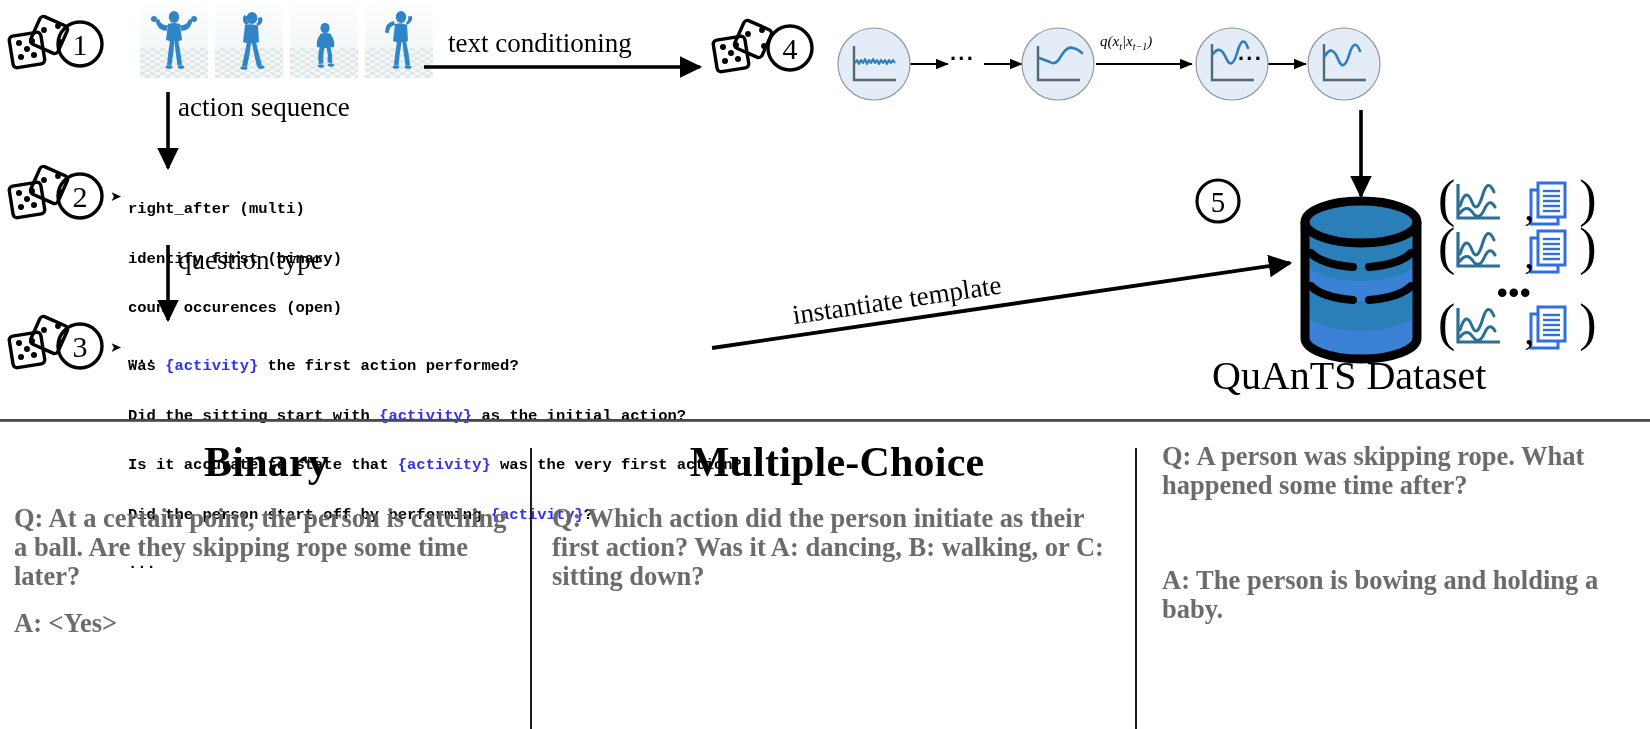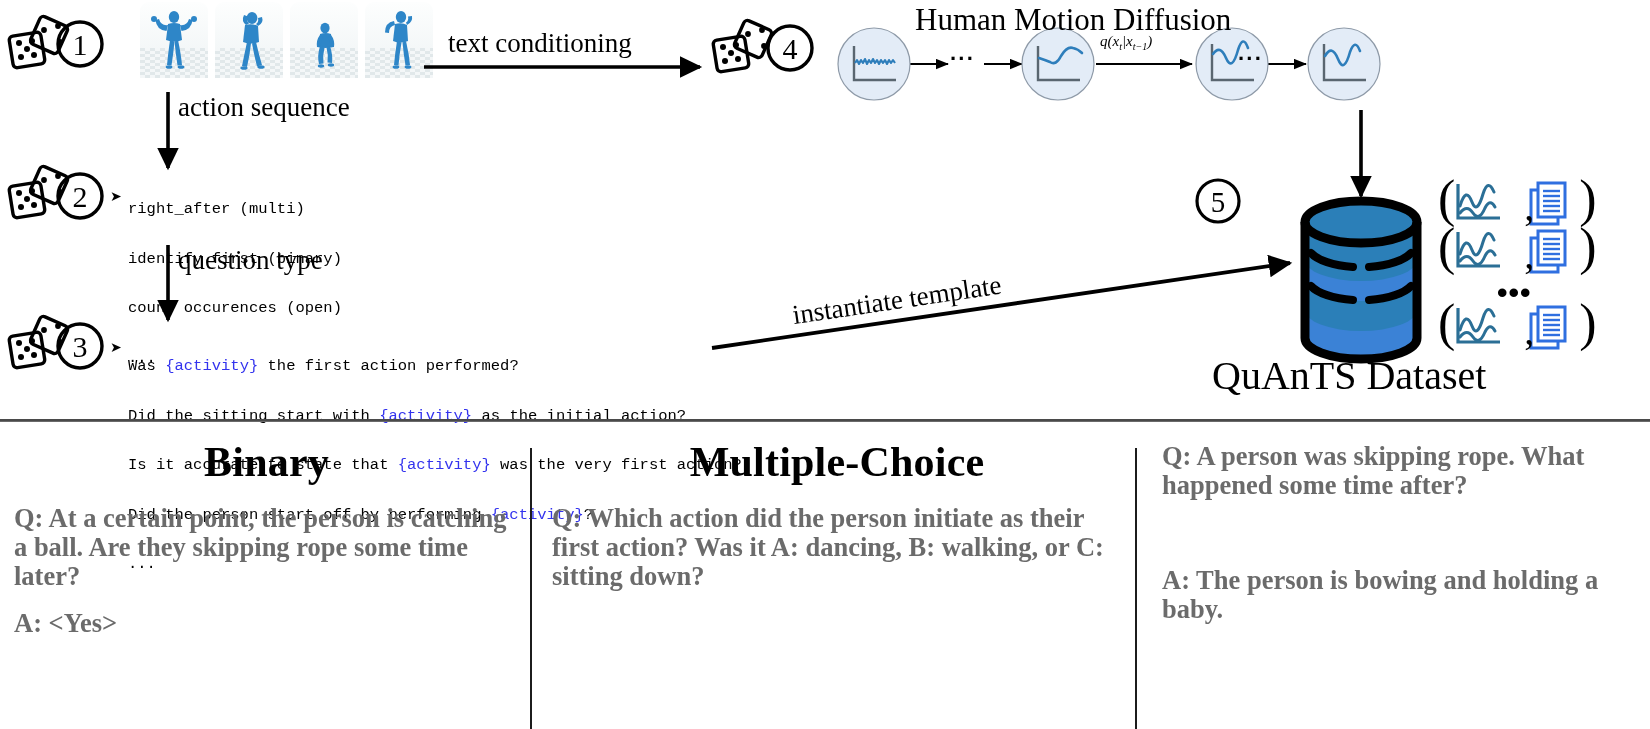--- a/index.html
+++ b/index.html
@@ -427,7 +427,6 @@
     <div><span>...</span></div>
   </div>
 
-  <div class="diff-title" style="left:915px; top:2px;">Human Motion Diffusion</div>
   <div class="qlabel" style="left:1100px; top:33px;">
     <span>q(x</span><sub>t</sub><span>|x</span><sub>t−1</sub><span>)</span>
   </div>

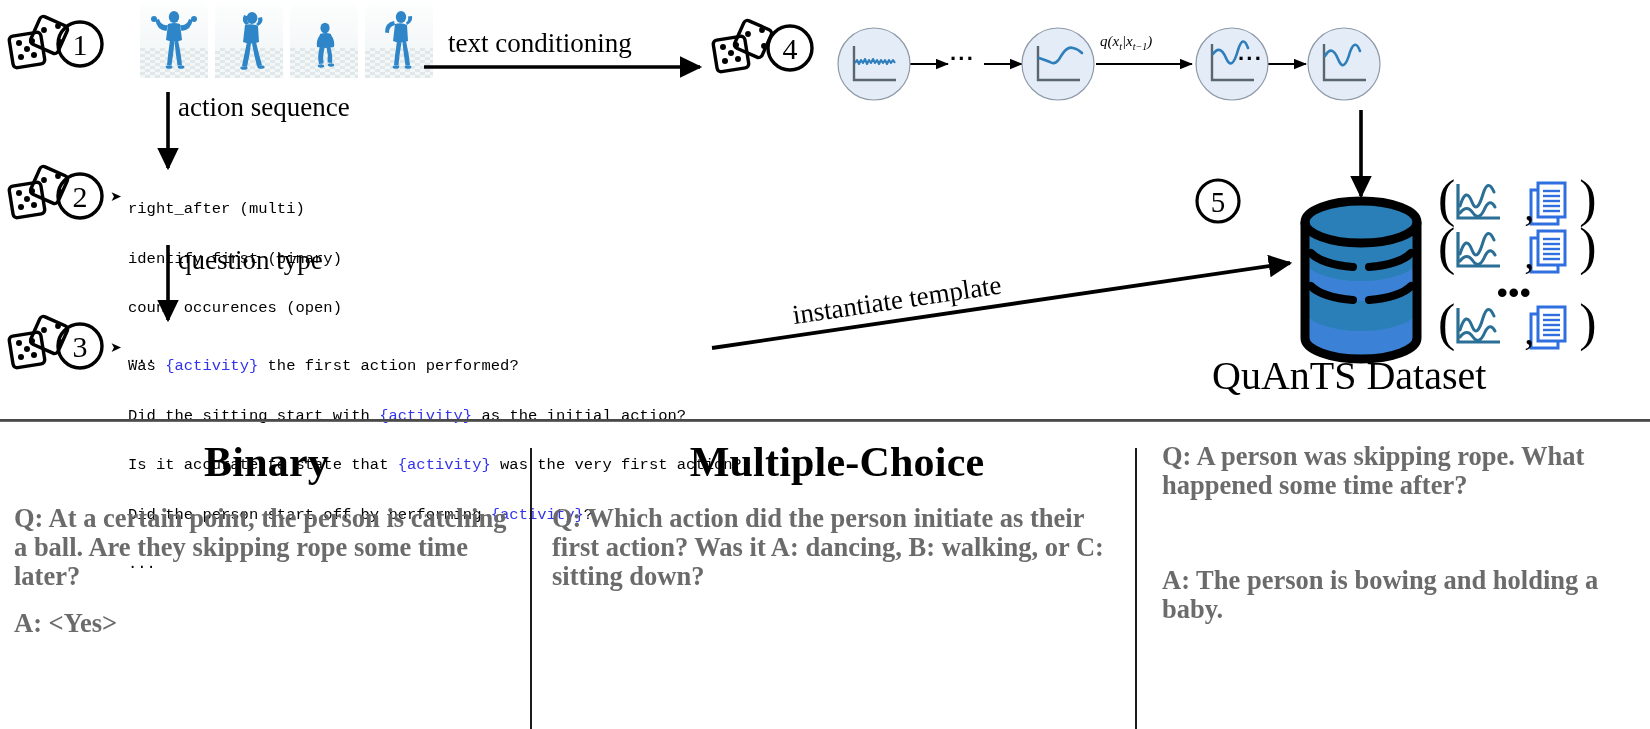--- a/index.html
+++ b/index.html
@@ -31,6 +31,7 @@
     line-height:16.5px;
     white-space:pre;
     color:#000;
+    font-weight:bold;
   }
   .mono-block .ph { color:#3333ee; }
   .bullet-arrow {

